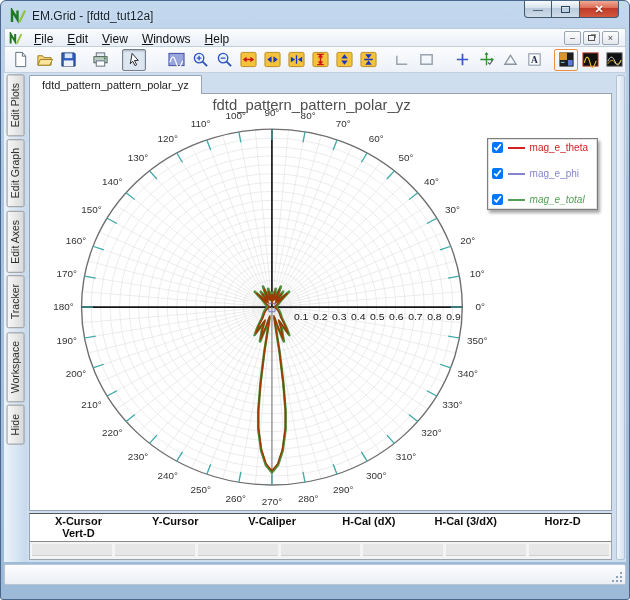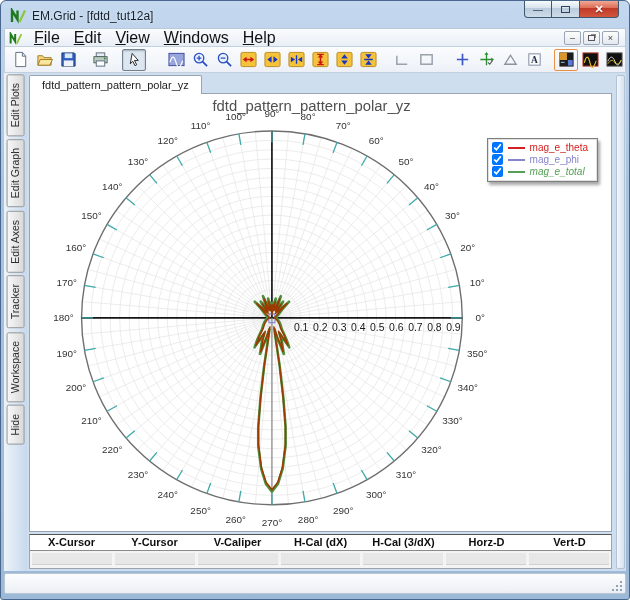--- a/index.html
+++ b/index.html
@@ -9,7 +9,7 @@
     border-radius:6px 6px 3px 3px;
     background:linear-gradient(#c4d8ee,#a9c4e0 30%,#9cb9d8);
     border:1px solid #49678c;
-    padding:0 3px 5px 3px;
+    padding:0 3px 14px 3px;
     display:flex;flex-direction:column;
     position:relative; overflow:hidden;
   }

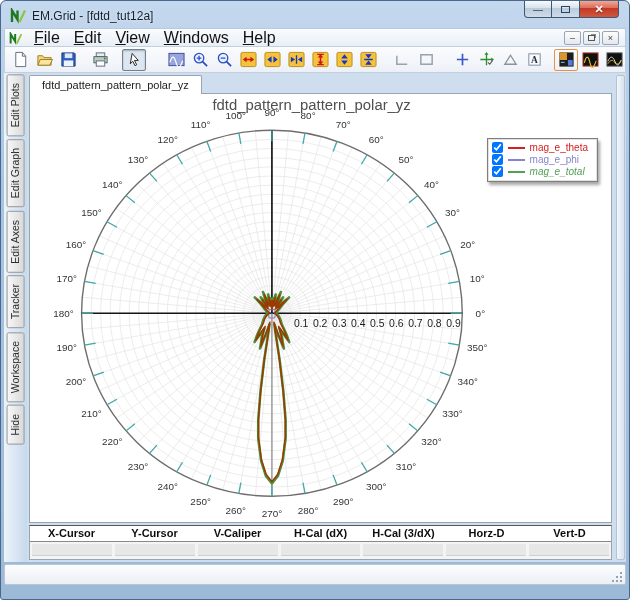--- a/index.html
+++ b/index.html
@@ -29,7 +29,7 @@
   .menubar{height:19px;background:linear-gradient(#fafcfe,#e9eff7);border:1px solid #b9c8da;border-bottom:1px solid #c2cfdf;
     display:flex;align-items:center;padding:0 4px;border-radius:2px 2px 0 0;}
   .menubar .logo{width:14px;height:13px;margin-right:4px;}
-  .menu-item{font-size:16px;color:#111;padding:1px 7px;cursor:default;}
+  .menu-item{font-size:12px;color:#111;padding:1px 7px;cursor:default;}
   .menu-item u{text-decoration:underline;}
   .mdi-btns{margin-left:auto;display:flex;gap:2px;padding-right:2px;}
   .mdi-btn{width:17px;height:14px;border:1px solid #9aa6b4;background:linear-gradient(#fdfdfd,#e4e8ee);

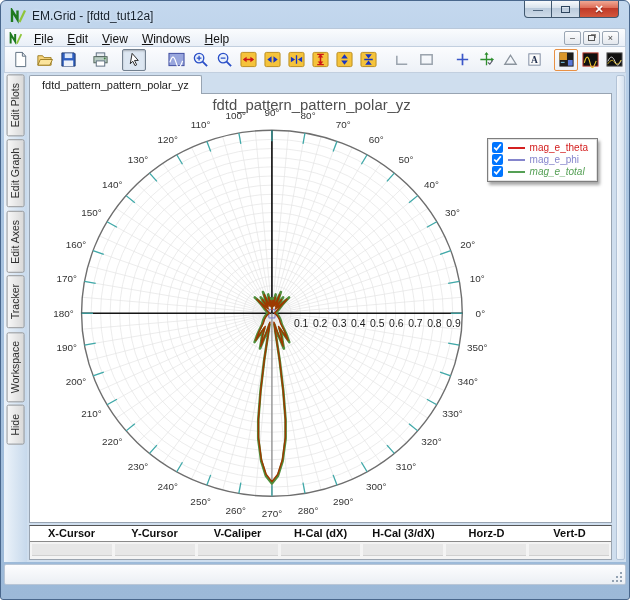--- a/index.html
+++ b/index.html
@@ -61,7 +61,7 @@
   
   .legend{position:absolute;top:44px;right:13px;background:#fff;border:1px solid #7e7e7e;
     box-shadow:2px 3px 3px rgba(0,0,0,.35), inset 0 0 0 1px #e2e2e2;padding:3px 9px 4px 4px;
-    display:flex;flex-direction:column;gap:1px;z-index:3;}
+    display:flex;flex-direction:column;gap:15px;z-index:3;}
   .legend-row{display:flex;align-items:center;gap:5px;font-size:10px;}
   .legend-row input{width:11px;height:11px;margin:0;}
   .legend-swatch{width:17px;height:0;border-top:2px solid #000;flex:0 0 auto;}

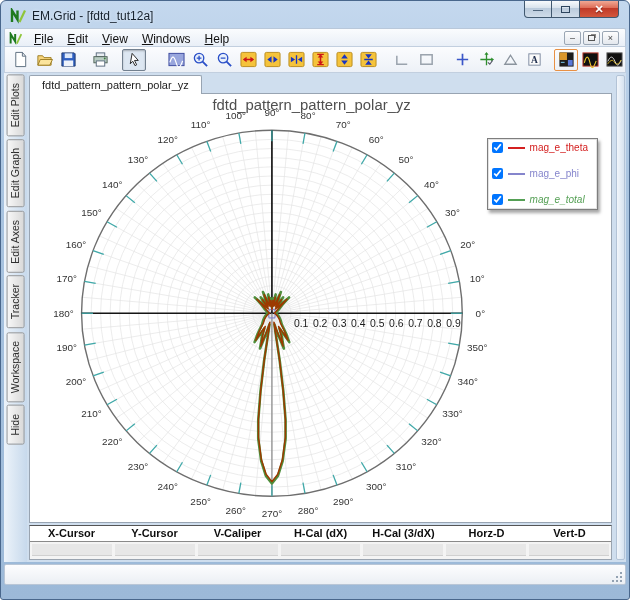--- a/index.html
+++ b/index.html
@@ -67,7 +67,7 @@
   .legend-swatch{width:17px;height:0;border-top:2px solid #000;flex:0 0 auto;}
   
   .readout{flex:0 0 auto;margin-top:2px;background:#f4f4f4;border:1px solid #9aa4b0;border-top:1px solid #555;}
-  .readout-headers{display:grid;grid-template-columns:repeat(7,1fr);background:#fff;
+  .readout-headers{display:grid;grid-template-columns:repeat(6,1fr);background:#fff;
     font-size:11px;font-weight:bold;color:#0d0d0d;text-align:center;padding:1px 0 2px 0;border-bottom:1px solid #8a8a8a;}
   .readout-cells{display:grid;grid-template-columns:repeat(7,1fr);gap:3px;padding:2px 2px 3px 2px;}
   .readout-cell{height:12px;background:#e7e7e7;border-bottom:1px solid #d0d0d0;font-size:10px;text-align:center;}

